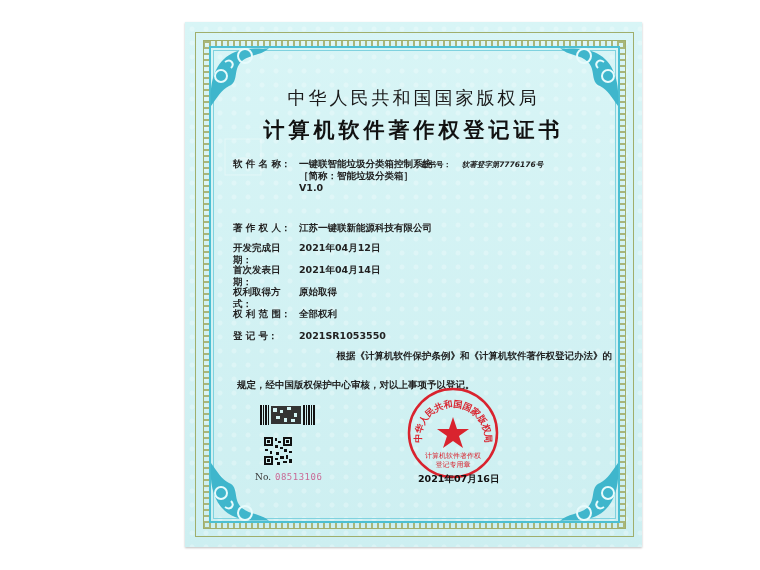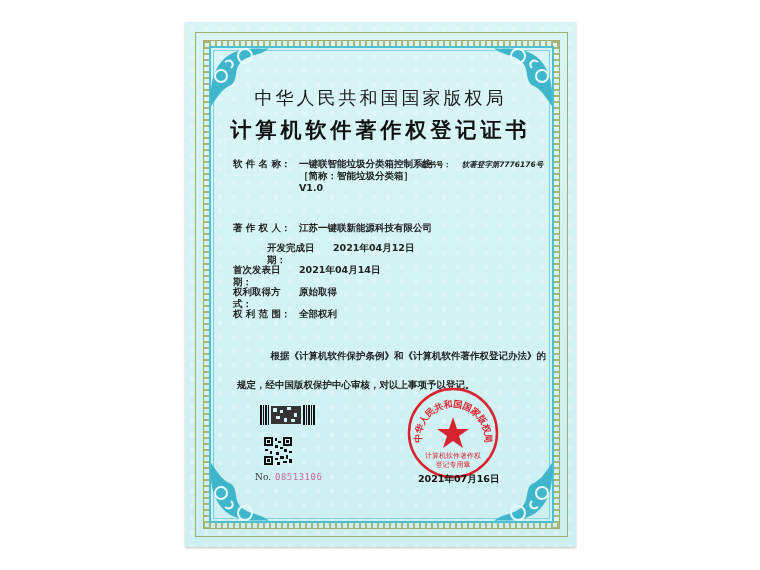--- a/index.html
+++ b/index.html
@@ -8,7 +8,7 @@
     font-family: "DejaVu Serif", "Liberation Serif", serif;
   }
   .paper {
-    position: absolute; left: 185px; top: 22px; width: 391px; height: 525px;
+    position: absolute; left: 185px; top: 22px; width: 457px; height: 525px;
     background: #d4f3f4;
     background-image:
       radial-gradient(circle at 50% 50%, rgba(255,255,255,0.25) 0 2px, transparent 3px),

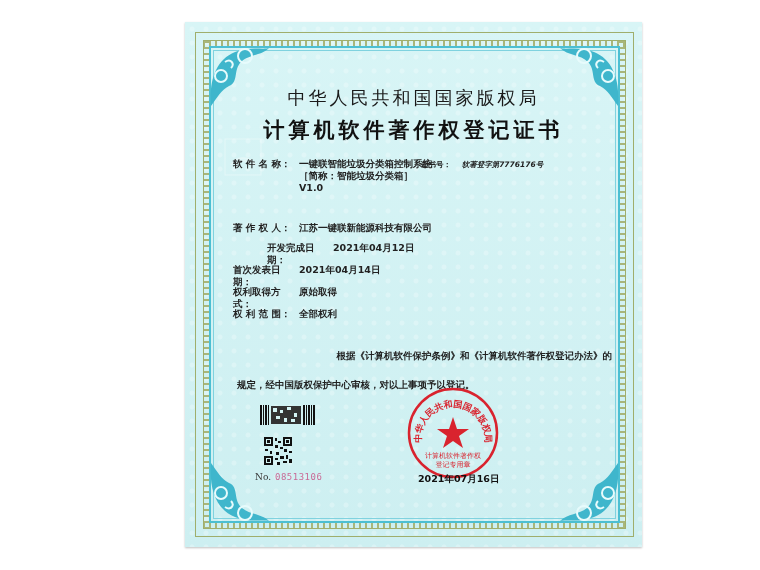--- a/index.html
+++ b/index.html
@@ -154,7 +154,7 @@
     <span class="lbl">著 作 权 人：</span><span class="val">江苏一键联新能源科技有限公司</span>
   </div>
 
-  <div class="field" style="top:220px;margin-left:34px;">
+  <div class="field" style="top:220px;">
     <span class="lbl">开发完成日期：</span><span class="val">2021年04月12日</span>
   </div>
 

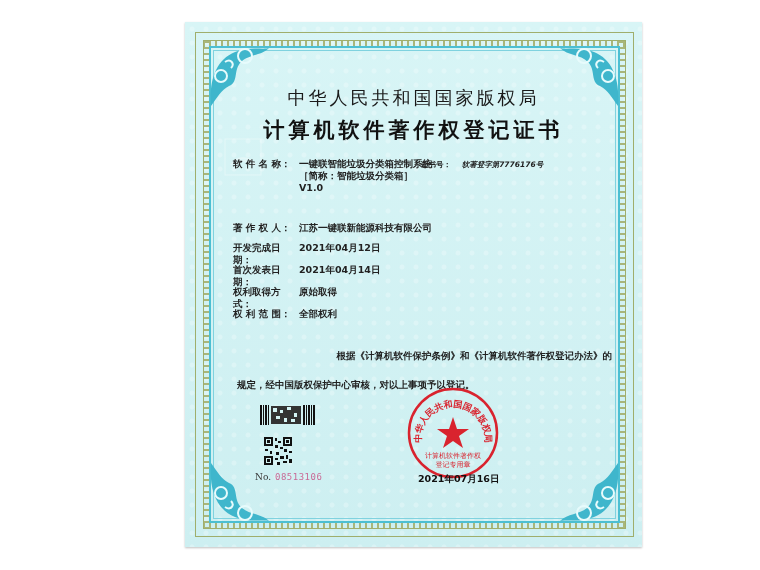--- a/index.html
+++ b/index.html
@@ -170,6 +170,9 @@
     <span class="lbl">权 利 范 围：</span><span class="val">全部权利</span>
   </div>
 
+  <div class="field" style="top:308px;">
+    <span class="lbl">登    记    号：</span><span class="val">2021SR1053550</span>
+  </div>
 
   <div class="para" style="top:328px; text-indent:20px;text-align:right;">根据《计算机软件保护条例》和《计算机软件著作权登记办法》的</div>
   <div class="para" style="top:357px;">规定，经中国版权保护中心审核，对以上事项予以登记。</div>

